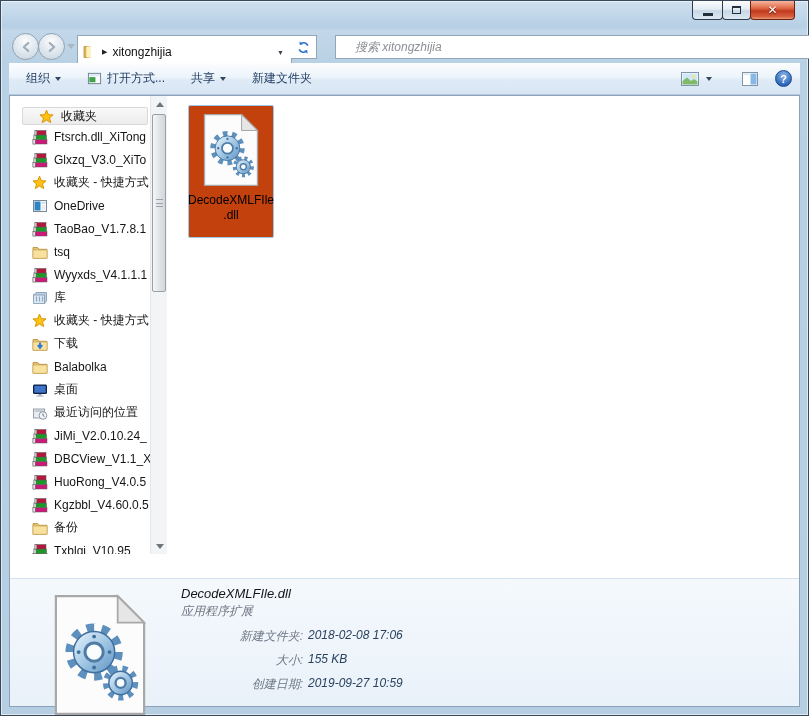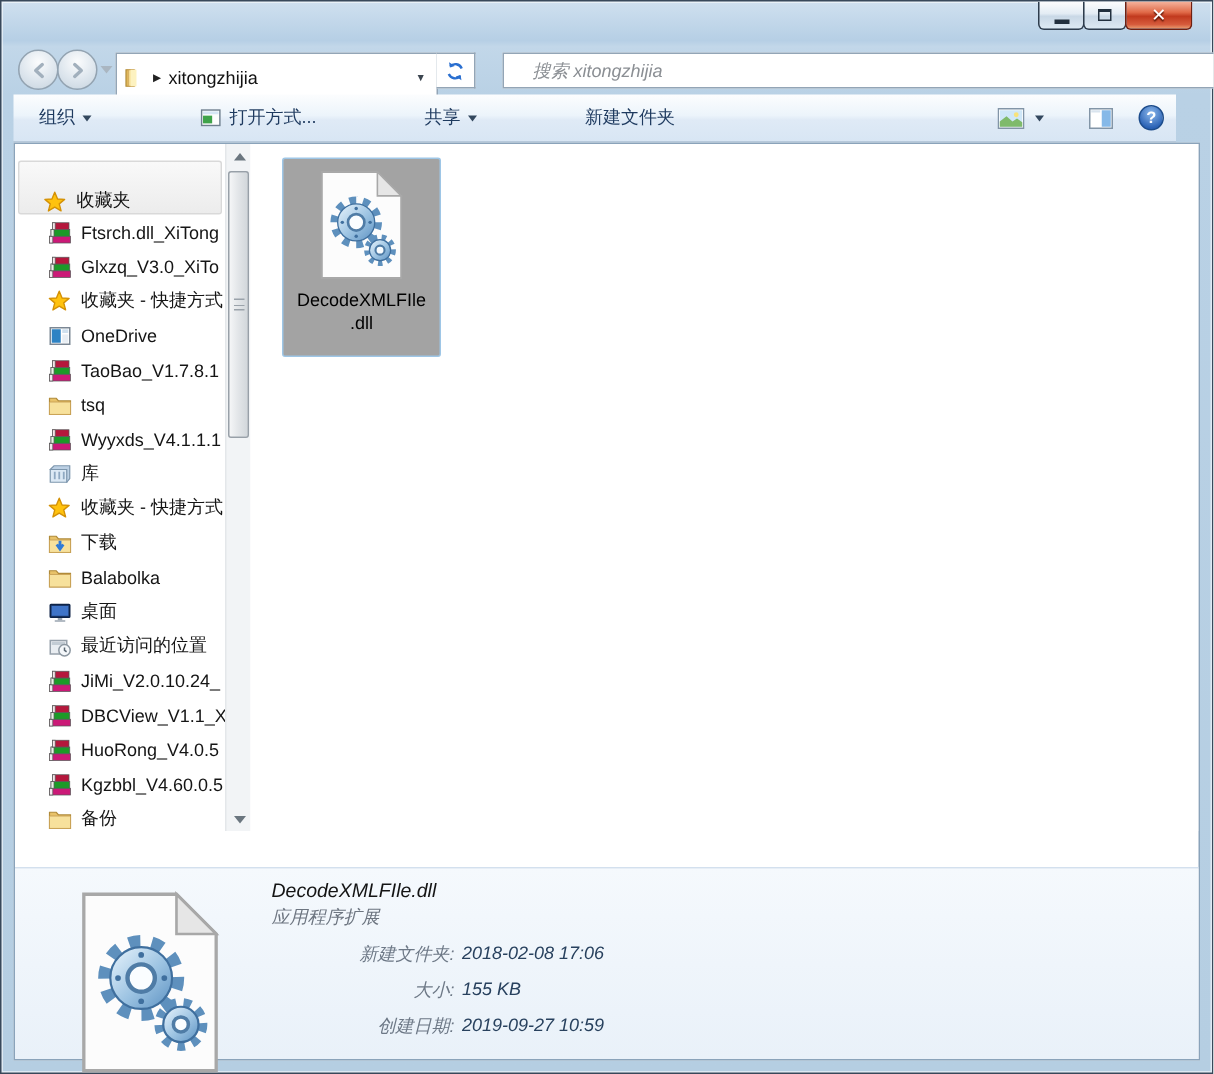--- a/index.html
+++ b/index.html
@@ -47,9 +47,9 @@
   .searchbox svg { margin-left:auto; }
 
   
-  .toolbar { position:absolute; left:8px; right:24px; top:62px; height:32px;
+  .toolbar { position:absolute; left:8px; right:8px; top:62px; height:32px;
     background:linear-gradient(180deg,#fcfdfe,#ecf4fb 45%,#dfeaf6 55%,#d8e6f4);
-    border-bottom:1px solid #b7c9db; display:flex; align-items:center; padding:0 8px; color:#1e3a5f;gap:46px; }
+    border-bottom:1px solid #b7c9db; display:flex; align-items:center; padding:0 8px; color:#1e3a5f; }
   .tbtn { display:flex; align-items:center; gap:5px; padding:5px 9px; border-radius:3px; cursor:pointer; white-space:nowrap; }
   .tbtn + .tbtn { margin-left:8px; }
   .tb-arrow { width:0; height:0; border-left:3.5px solid transparent; border-right:3.5px solid transparent; border-top:4px solid #33485e; }

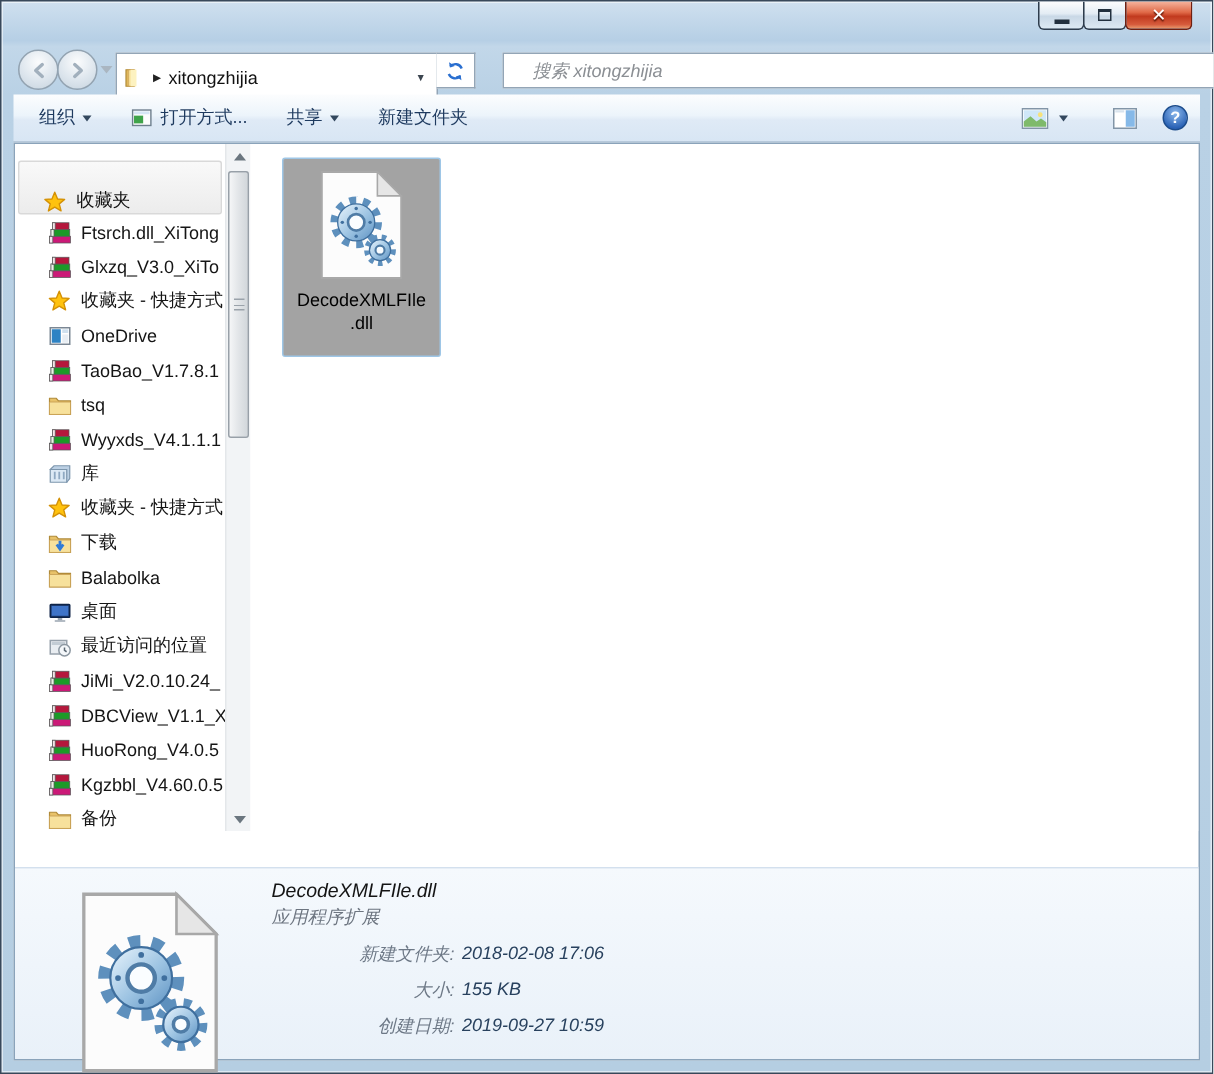--- a/index.html
+++ b/index.html
@@ -64,7 +64,7 @@
 
   
   .sidebar { position:absolute; left:0; top:0; bottom:0; width:140px; background:#fff; overflow:hidden; }
-  .side-header { margin:11px 2px 0 2px; height:36px; display:flex; align-items:flex-end; gap:7px;
+  .side-header { margin:11px 2px 0 12px; height:18px; display:flex; align-items:center; gap:7px;
     padding-left:16px; background:linear-gradient(180deg,#f9f9f9,#ececec); border:1px solid #d9d9d9; border-radius:2px; cursor:pointer; }
   .side-header span.hl { color:#111; }
   .side-item { height:23px; display:flex; align-items:center; gap:6px; padding-left:22px;

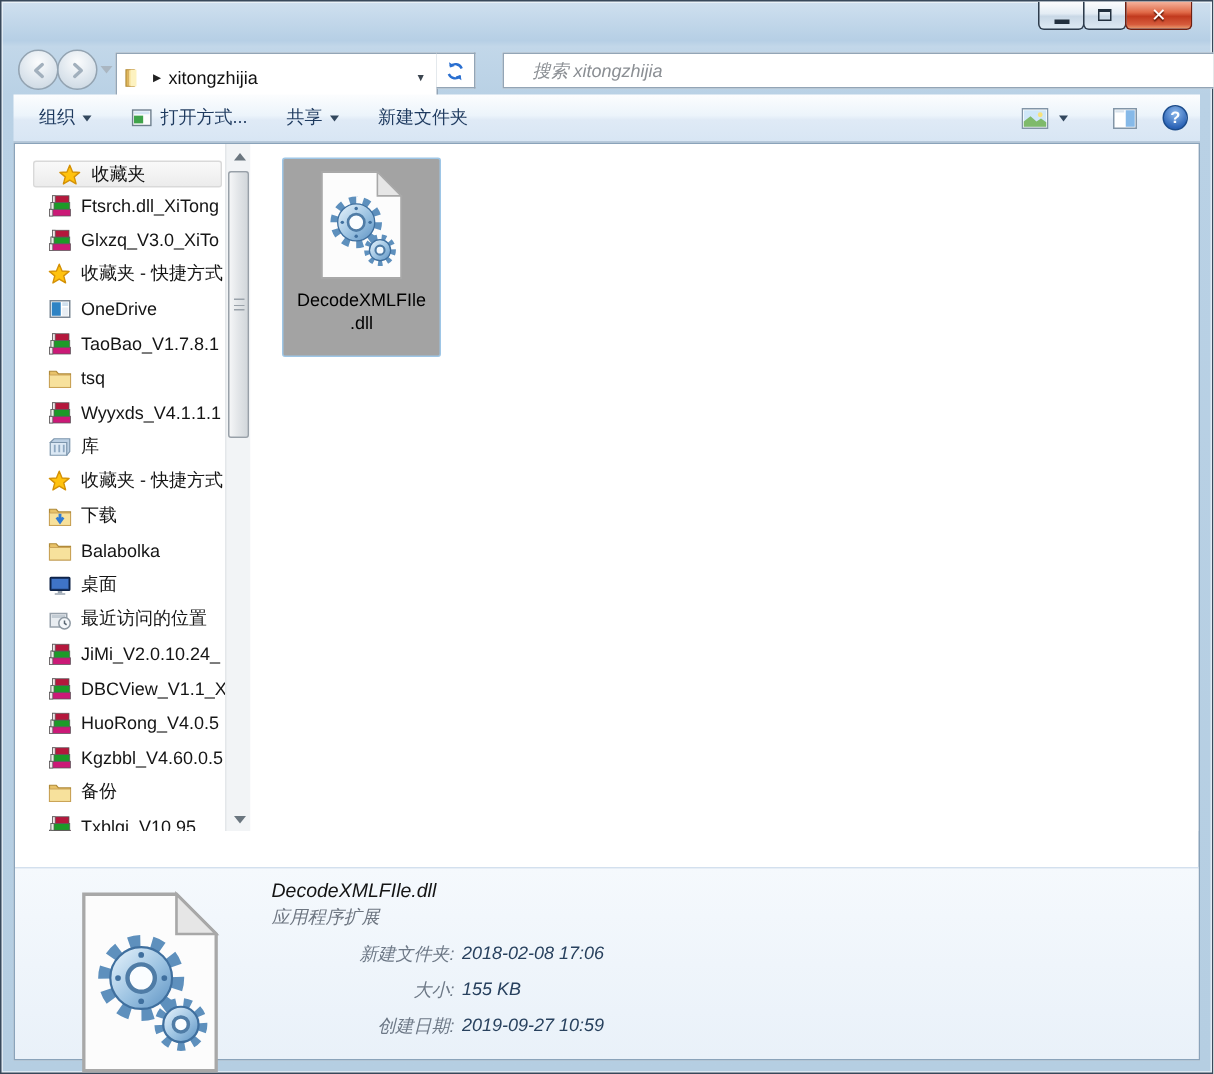--- a/index.html
+++ b/index.html
@@ -84,8 +84,8 @@
 
   
   .main { position:absolute; left:157px; right:0; top:0; bottom:0; background:#fff; }
-  .file-tile { position:absolute; left:21px; top:9px; width:106px; height:133px;
-    background:#a3a3a3; border:1px solid #9ec6e6; border-radius:2px;
+  .file-tile { position:absolute; left:21px; top:9px; width:86px; height:133px;
+    background:#c2410c; border:1px solid #9ec6e6; border-radius:2px;
     display:flex; flex-direction:column; align-items:center; padding-top:6px; cursor:pointer; }
   .tile-label { margin-top:5px; text-align:center; line-height:15px; color:#000; }
 

